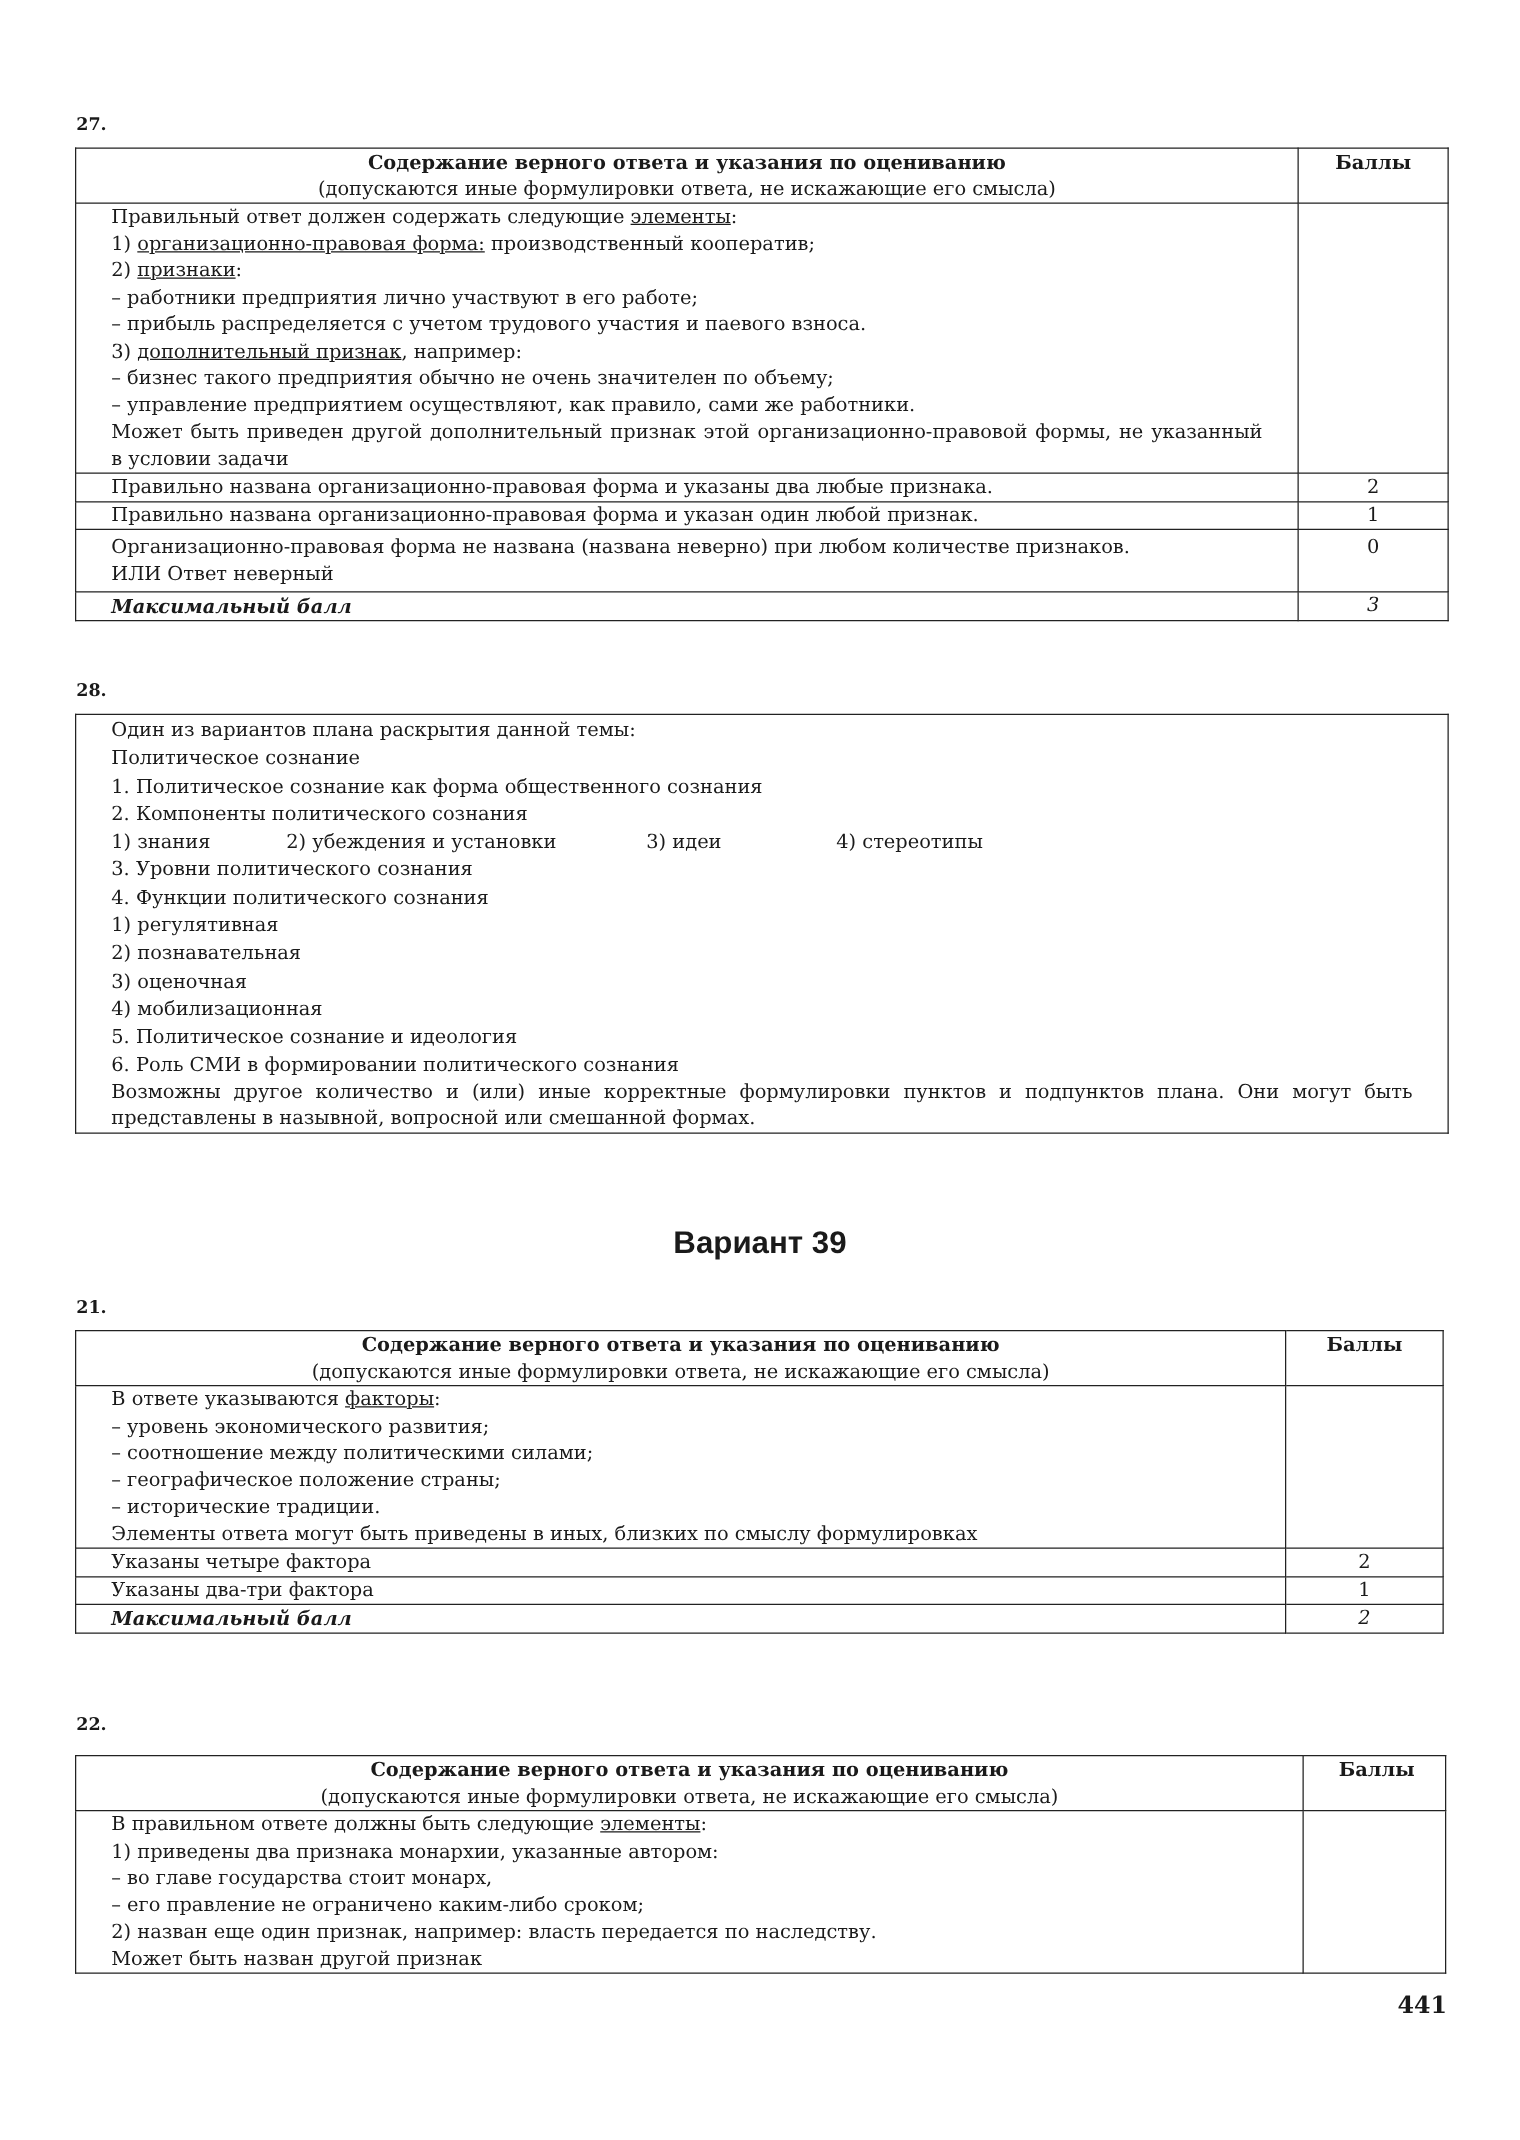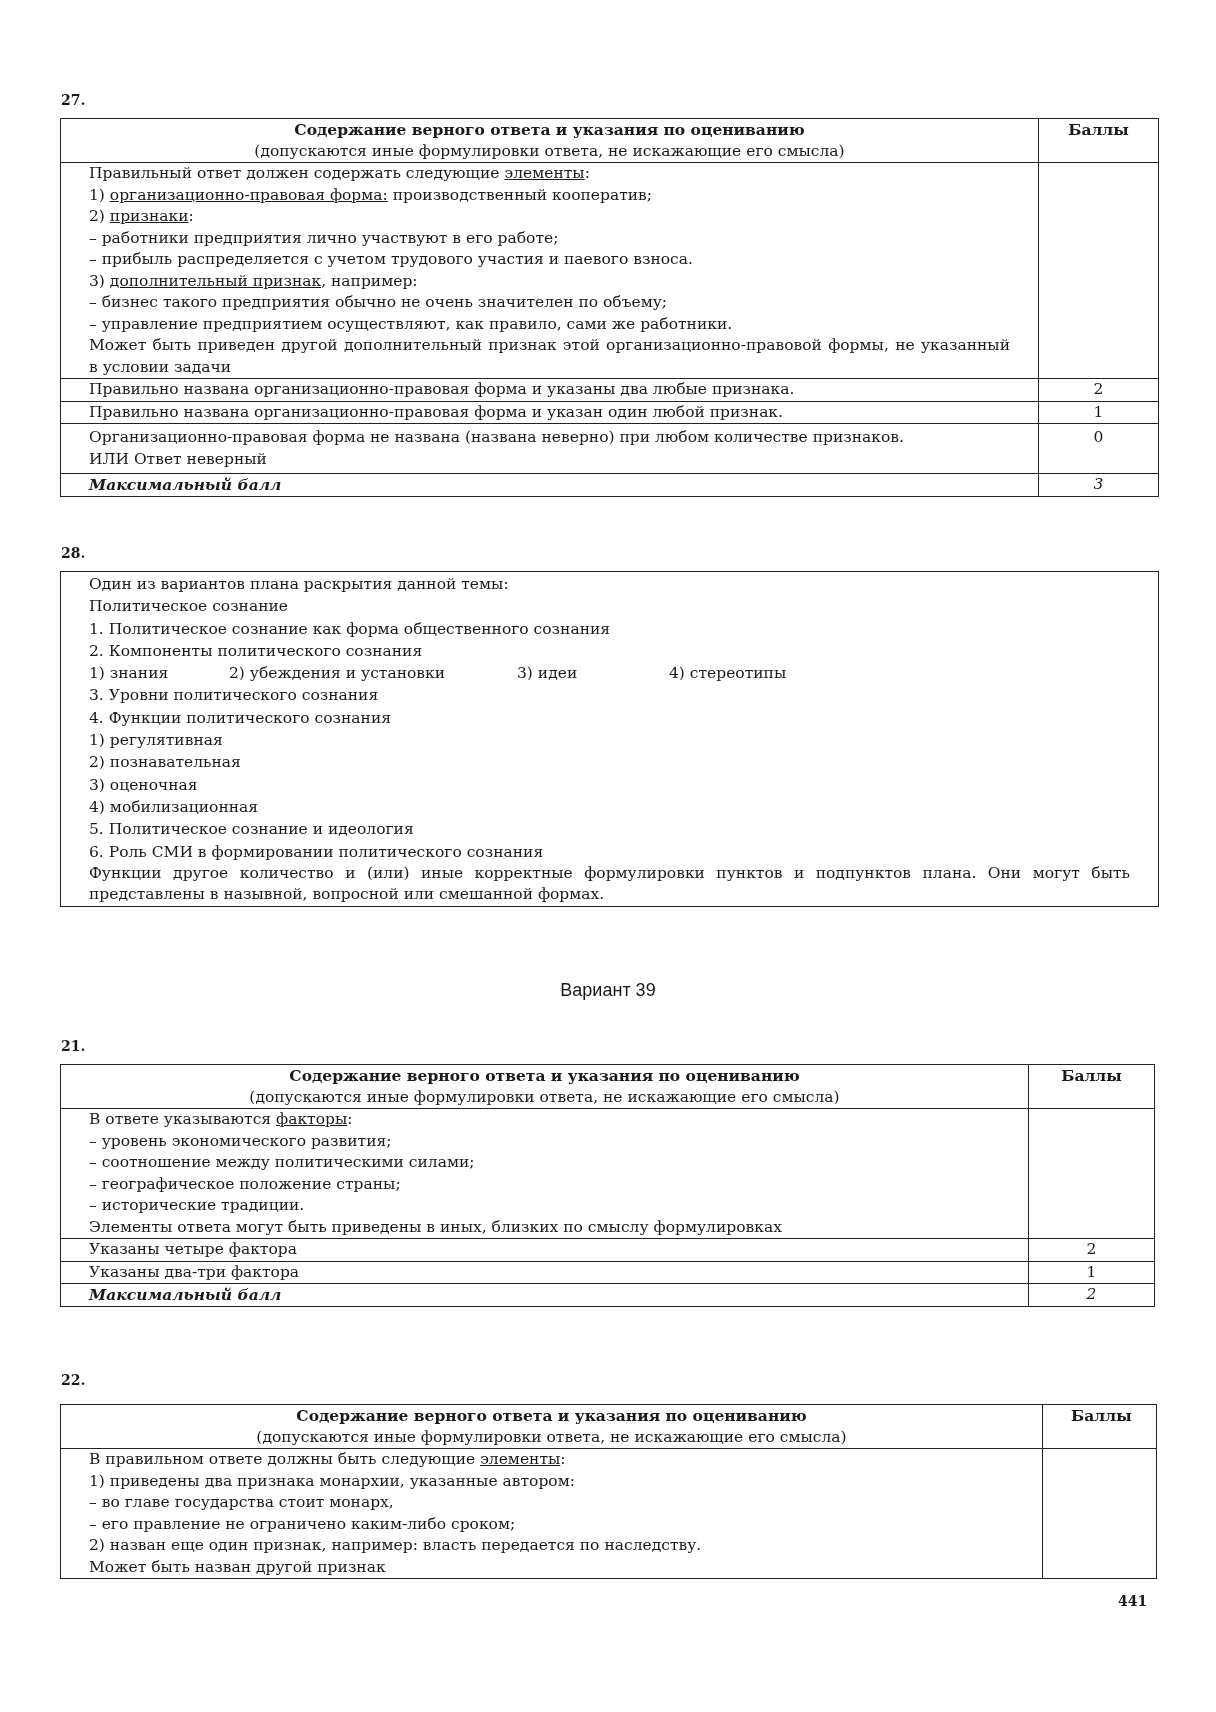--- a/index.html
+++ b/index.html
@@ -110,7 +110,7 @@
       <span class="line">4) мобилизационная</span>
       <span class="line">5. Политическое сознание и идеология</span>
       <span class="line">6. Роль СМИ в формировании политического сознания</span>
-      <span class="line wrap" style="line-height:21px;">Функции другое количество и (или) иные корректные формулировки пунктов и подпунктов плана. Они могут быть представлены в назывной, вопросной или смешанной формах.</span>
+      <span class="line wrap" style="line-height:21px;">Возможны другое количество и (или) иные корректные формулировки пунктов и подпунктов плана. Они могут быть представлены в назывной, вопросной или смешанной формах.</span>
     </td>
   </tr>
 </tbody>

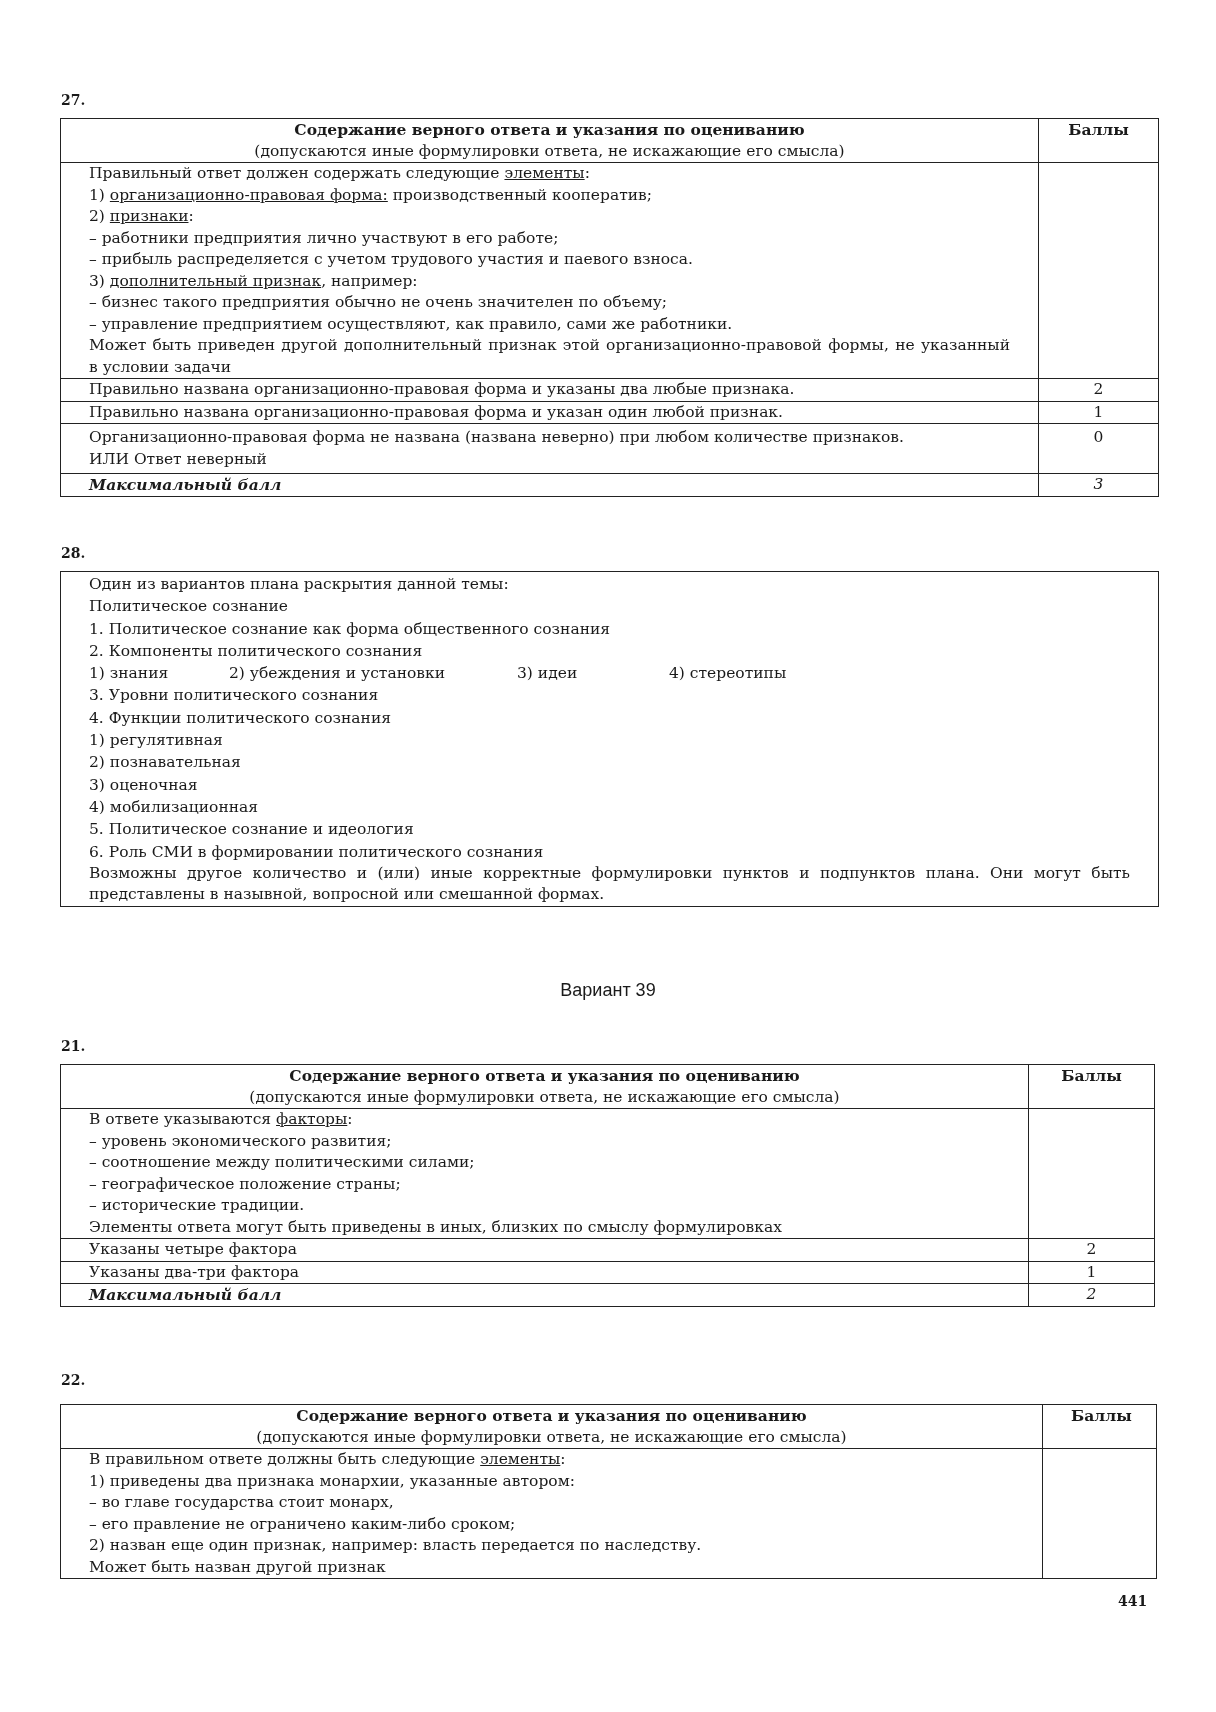--- a/index.html
+++ b/index.html
@@ -25,7 +25,7 @@
   .u { text-decoration: underline; }
   .variant {
     position: absolute; left: 0; width: 1216px; top: 980px; text-align: center;
-    font-family: "Liberation Sans", "DejaVu Sans", sans-serif; font-weight: normal; font-size: 18px;
+    font-family: "Liberation Sans", "DejaVu Sans", sans-serif; font-weight: bold; font-size: 25px;
   }
   .pageno { position: absolute; left: 1118px; top: 1593px; font-weight: bold; font-size: 14px; }
   .cols span { display: inline-block; }

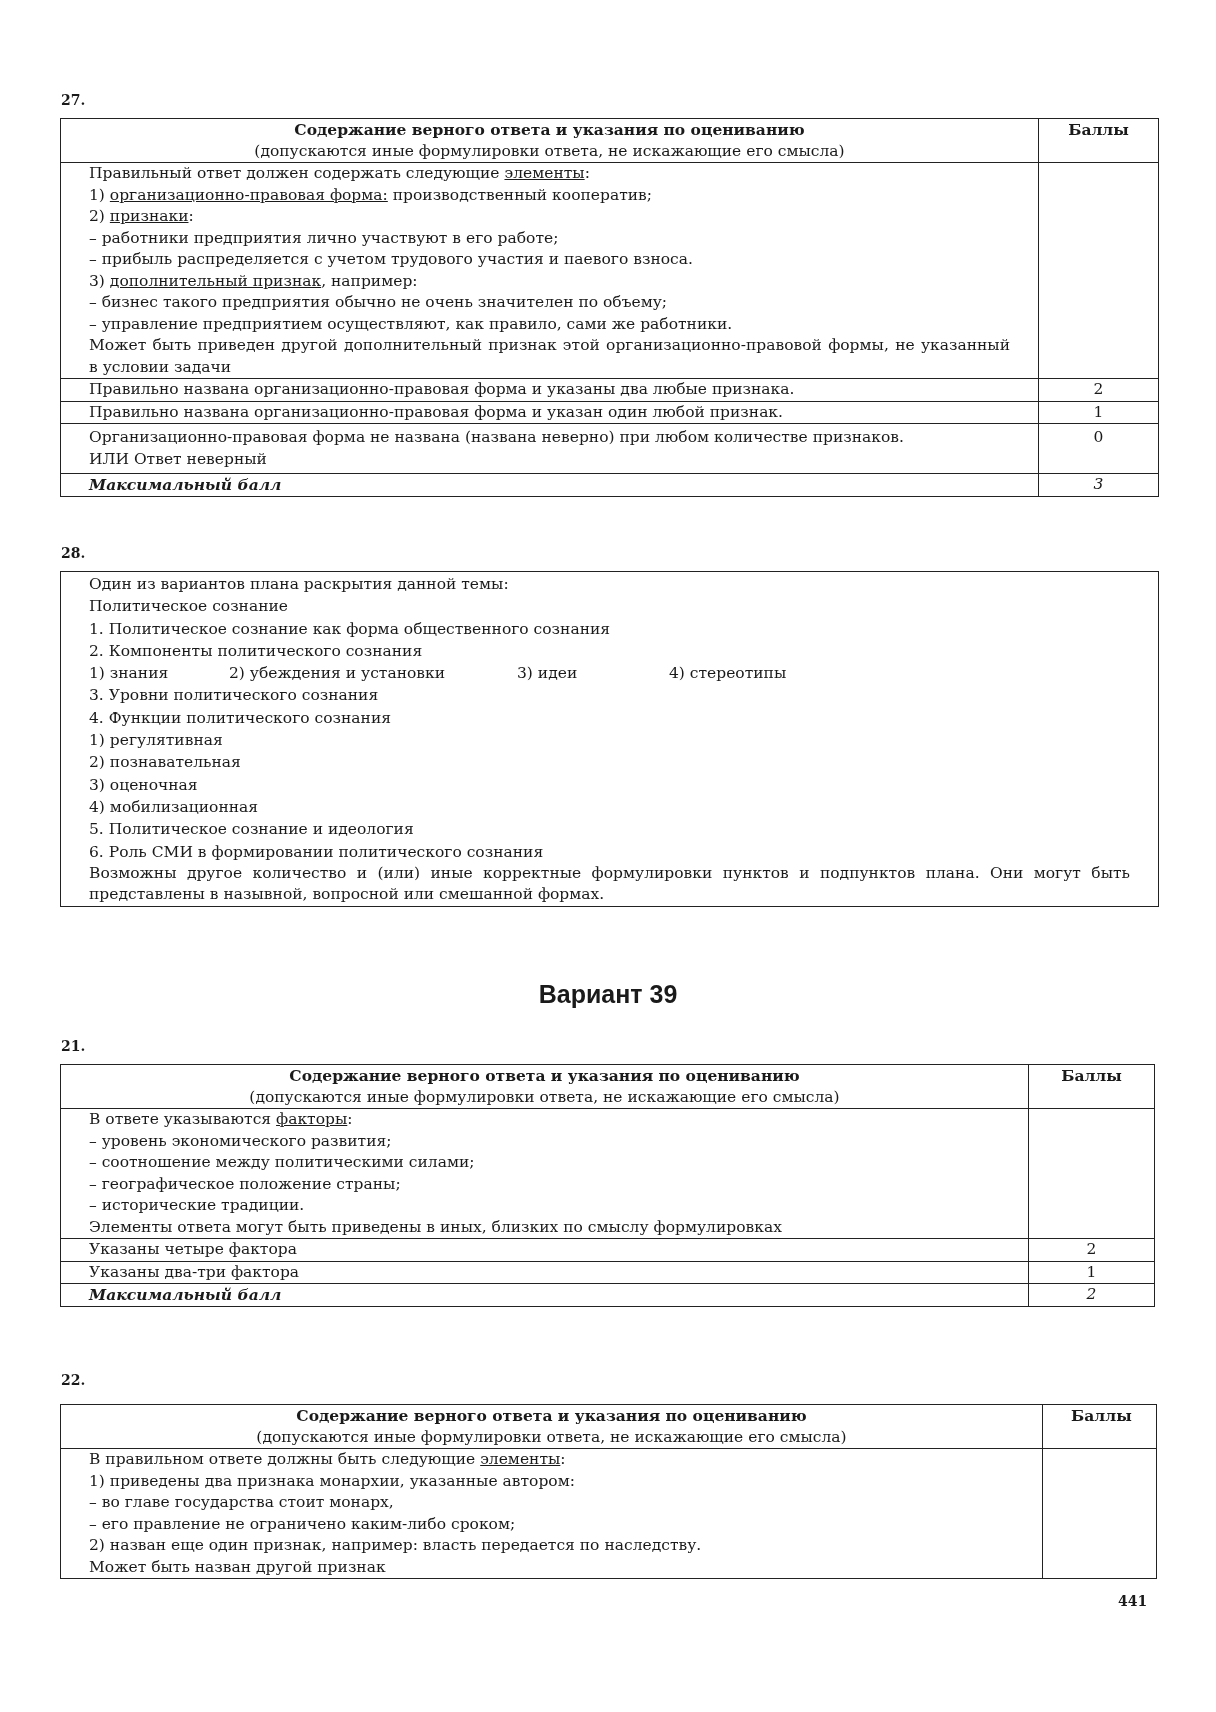--- a/index.html
+++ b/index.html
@@ -27,7 +27,7 @@
     position: absolute; left: 0; width: 1216px; top: 980px; text-align: center;
     font-family: "Liberation Sans", "DejaVu Sans", sans-serif; font-weight: bold; font-size: 25px;
   }
-  .pageno { position: absolute; left: 1118px; top: 1593px; font-weight: bold; font-size: 14px; }
+  .pageno { position: absolute; left: 1118px; top: 1593px; font-weight: bold; font-size: 19px; }
   .cols span { display: inline-block; }
 </style>
 </head>

